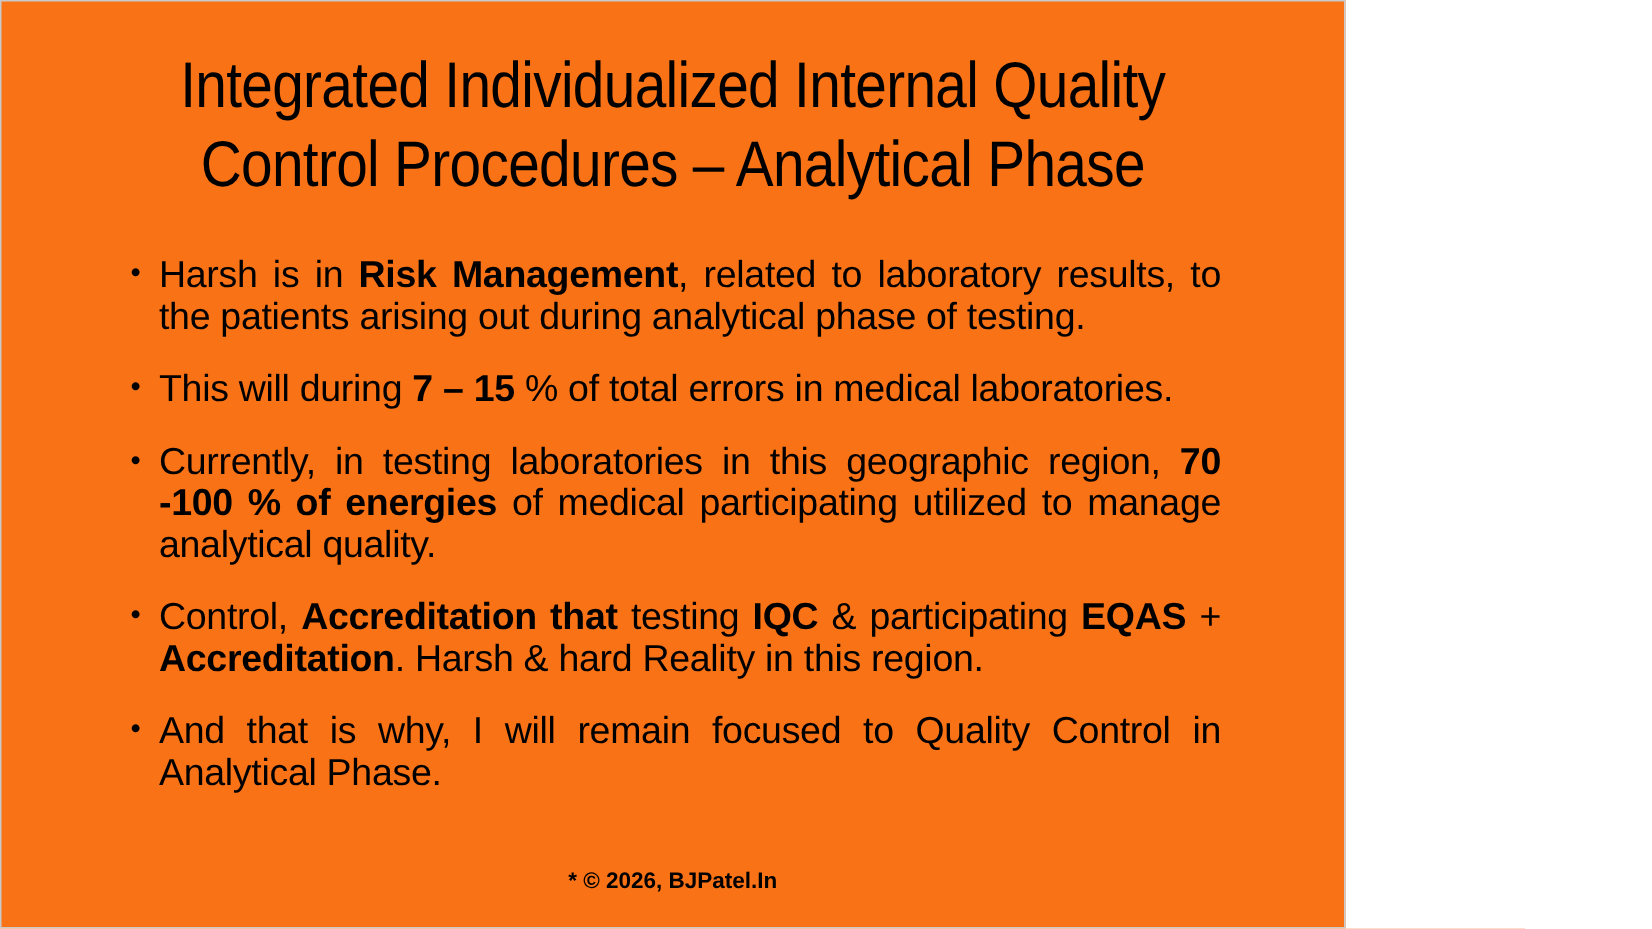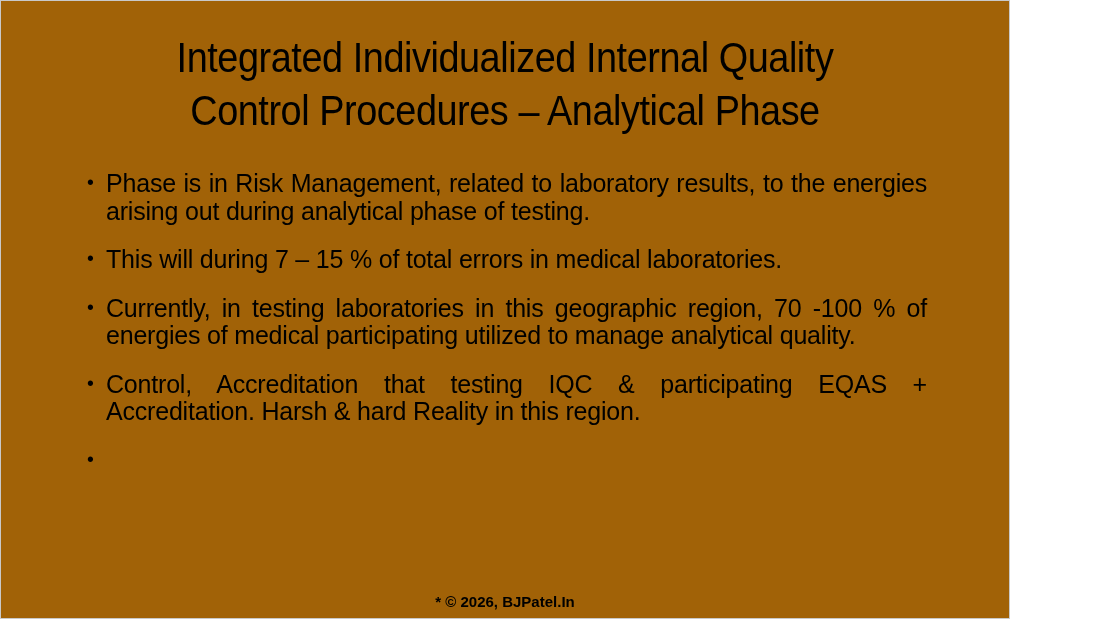--- a/index.html
+++ b/index.html
@@ -8,9 +8,9 @@
 
   .slide {
     position: relative;
-    width: 1010px;
+    width: 897px;
     height: 619px;
-    background: #a16207;
+    background: #f97316;
     border: 1px solid #c9c9c9;
     overflow: hidden;
   }

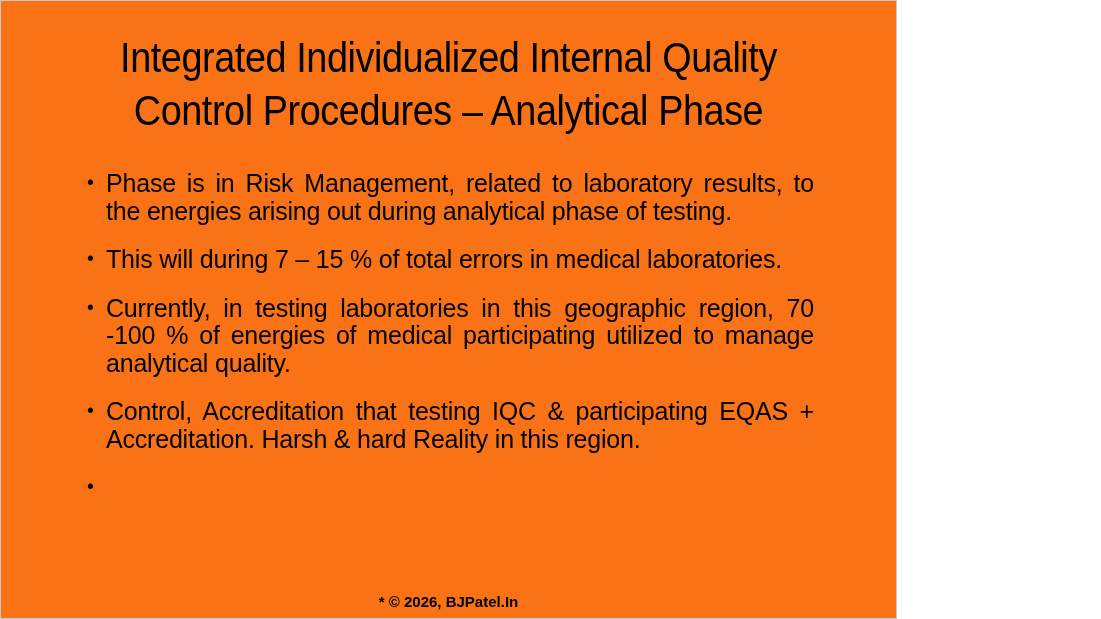--- a/index.html
+++ b/index.html
@@ -72,7 +72,7 @@
   </div>
 
   <ul class="bullets">
-      <li><span class="bullet-marker">•</span><span>Phase is in </span><span class="bold">Risk Management</span><span>, related to laboratory results, to the energies arising out during analytical phase of testing.</span></li>
+      <li><span class="bullet-marker">•</span><span>Harsh is in </span><span class="bold">Risk Management</span><span>, related to laboratory results, to the energies arising out during analytical phase of testing.</span></li>
       <li><span class="bullet-marker">•</span><span>This will during </span><span class="bold">7 – 15</span><span> % of total errors in medical laboratories.</span></li>
       <li><span class="bullet-marker">•</span><span>Currently, in testing laboratories in this geographic region, </span><span class="bold">70 -100 % of energies</span><span> of medical participating utilized to manage analytical quality.</span></li>
       <li><span class="bullet-marker">•</span><span>Control, </span><span class="bold">Accreditation that</span><span> testing </span><span class="bold">IQC</span><span> &amp; participating </span><span class="bold">EQAS</span><span> + </span><span class="bold">Accreditation</span><span>. Harsh &amp; hard Reality in this region.</span></li>

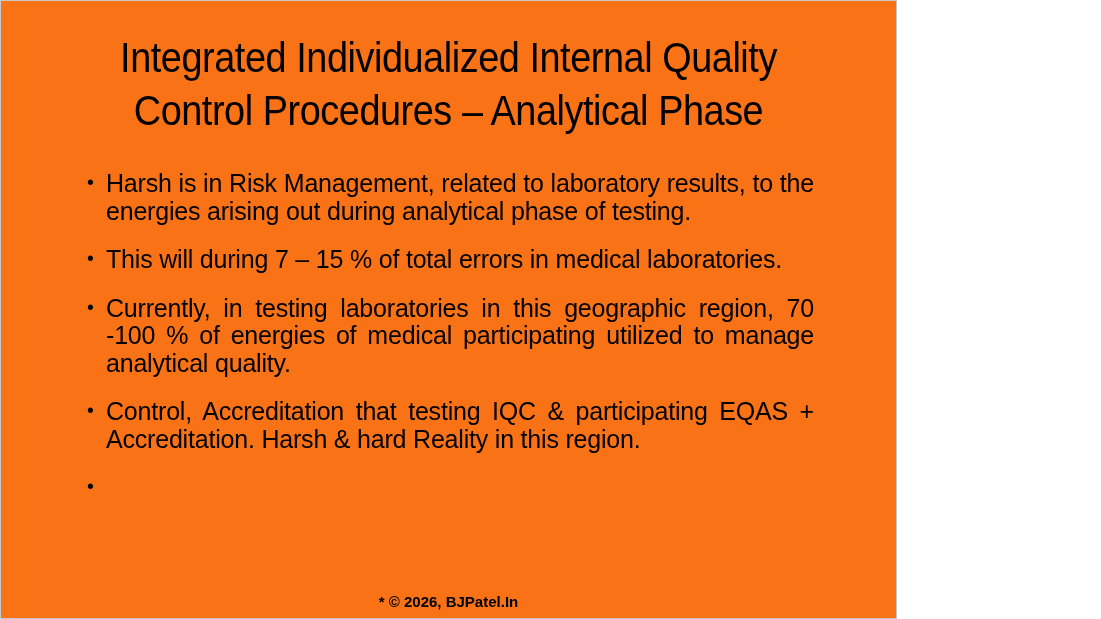--- a/index.html
+++ b/index.html
@@ -50,7 +50,7 @@
     font-size: 0.78em;
   }
 
-  .bold { font-weight: 400; }
+  .bold { font-weight: 700; }
 
   .footer {
     position: absolute;

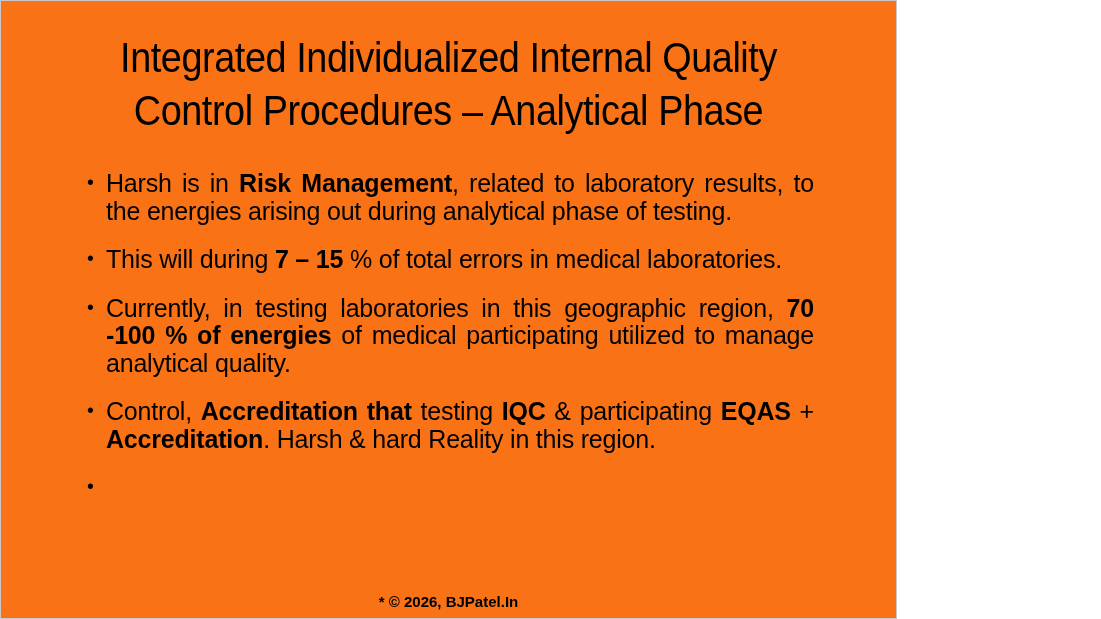--- a/index.html
+++ b/index.html
@@ -72,7 +72,7 @@
   </div>
 
   <ul class="bullets">
-      <li><span class="bullet-marker">•</span><span>Harsh is in </span><span class="bold">Risk Management</span><span>, related to laboratory results, to the energies arising out during analytical phase of testing.</span></li>
+      <li><span class="bullet-marker">•</span><span>Harsh is in </span><span class="bold">Risk Management</span><span>, related to laboratory results, to the patients arising out during analytical phase of testing.</span></li>
       <li><span class="bullet-marker">•</span><span>This will during </span><span class="bold">7 – 15</span><span> % of total errors in medical laboratories.</span></li>
       <li><span class="bullet-marker">•</span><span>Currently, in testing laboratories in this geographic region, </span><span class="bold">70 -100 % of energies</span><span> of medical participating utilized to manage analytical quality.</span></li>
       <li><span class="bullet-marker">•</span><span>Control, </span><span class="bold">Accreditation that</span><span> testing </span><span class="bold">IQC</span><span> &amp; participating </span><span class="bold">EQAS</span><span> + </span><span class="bold">Accreditation</span><span>. Harsh &amp; hard Reality in this region.</span></li>

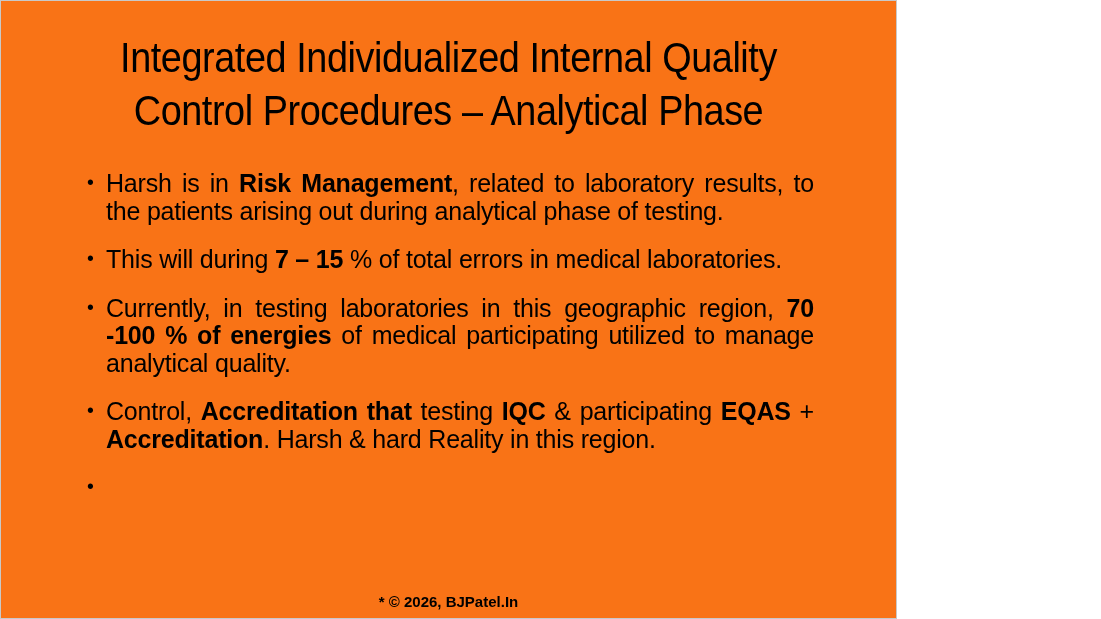--- a/index.html
+++ b/index.html
@@ -76,7 +76,7 @@
       <li><span class="bullet-marker">•</span><span>This will during </span><span class="bold">7 – 15</span><span> % of total errors in medical laboratories.</span></li>
       <li><span class="bullet-marker">•</span><span>Currently, in testing laboratories in this geographic region, </span><span class="bold">70 -100 % of energies</span><span> of medical participating utilized to manage analytical quality.</span></li>
       <li><span class="bullet-marker">•</span><span>Control, </span><span class="bold">Accreditation that</span><span> testing </span><span class="bold">IQC</span><span> &amp; participating </span><span class="bold">EQAS</span><span> + </span><span class="bold">Accreditation</span><span>. Harsh &amp; hard Reality in this region.</span></li>
-      <li><span class="bullet-marker">•</span></li>
+      <li><span class="bullet-marker">•</span><span>And that is why, I will remain focused to Quality Control in Analytical Phase.</span></li>
     </ul>
 
   <div class="footer">* © 2026, BJPatel.In</div>

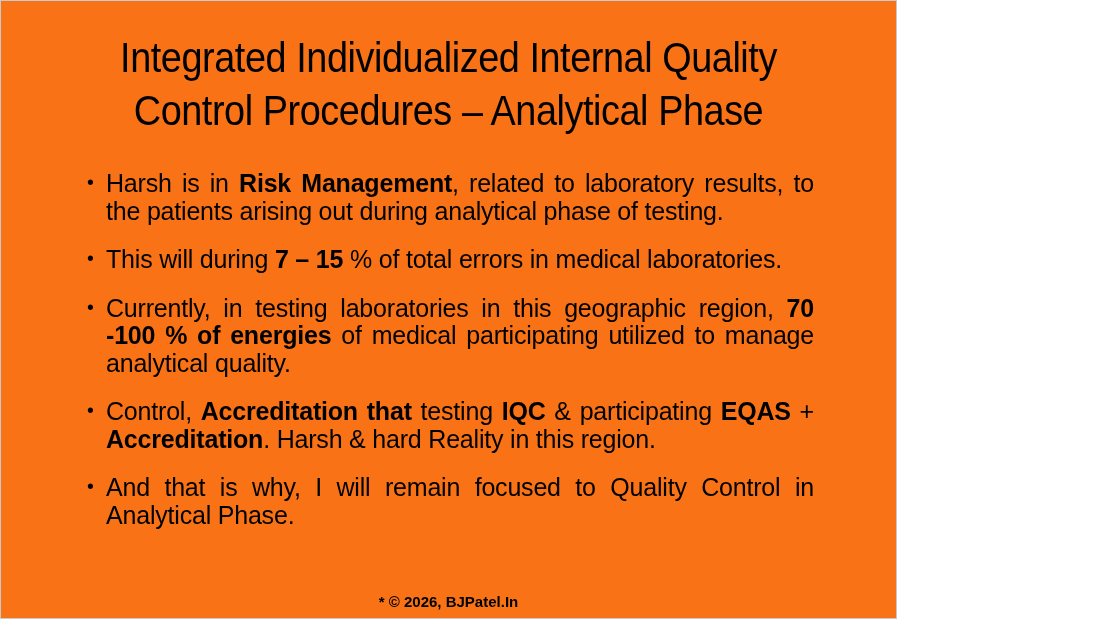--- a/index.html
+++ b/index.html
@@ -56,7 +56,7 @@
     position: absolute;
     left: 0;
     right: 0;
-    bottom: 8px;
+    bottom: 22px;
     text-align: center;
     font-size: 15px;
     font-weight: 700;

